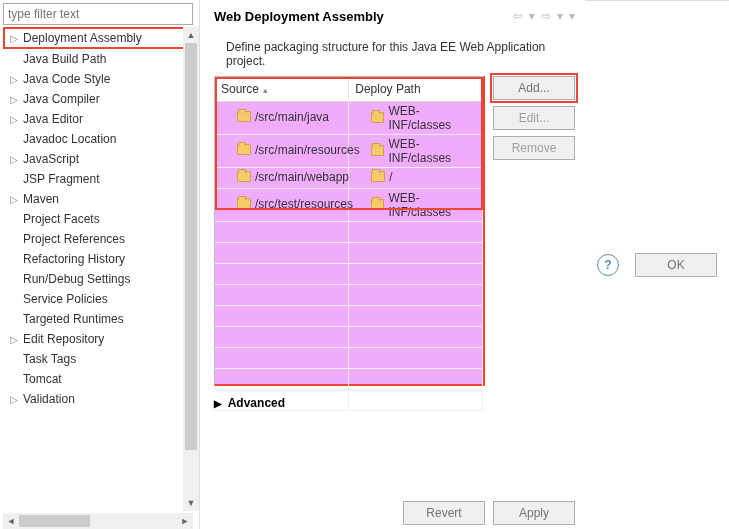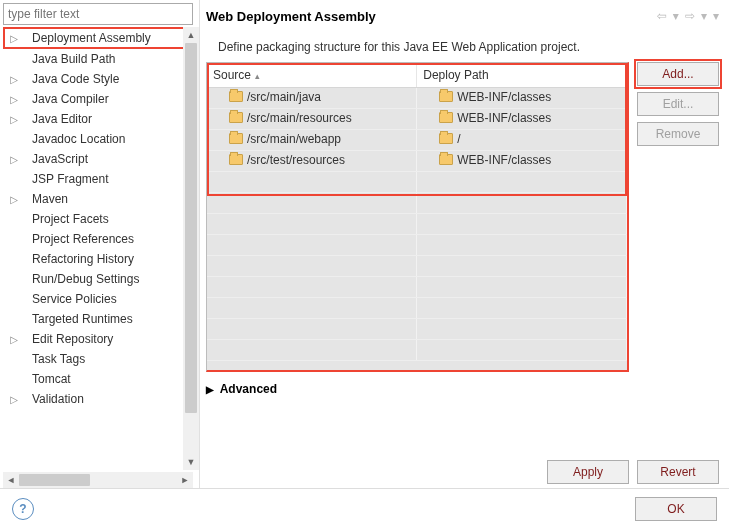--- a/index.html
+++ b/index.html
@@ -4,7 +4,7 @@
 <style>
 * { box-sizing: border-box; margin: 0; padding: 0; font-family: "Segoe UI", Tahoma, sans-serif; font-size: 12px; }
 html, body { width: 729px; height: 529px; background: #fff; overflow: hidden; }
-.dialog { display: flex; flex-direction: column; height: 100%; }
+.dialog { display: flex; flex-direction: row; height: 100%; }
 .upper { display: flex; flex: 1; overflow: hidden; }
 .sidebar { width: 200px; border-right: 1px solid #e0e0e0; display: flex; flex-direction: column; padding: 3px 0 0 3px; }
 .filter-input { width: 190px; height: 22px; border: 1px solid #aaa; padding: 2px 4px; color: #888; margin-bottom: 2px; }

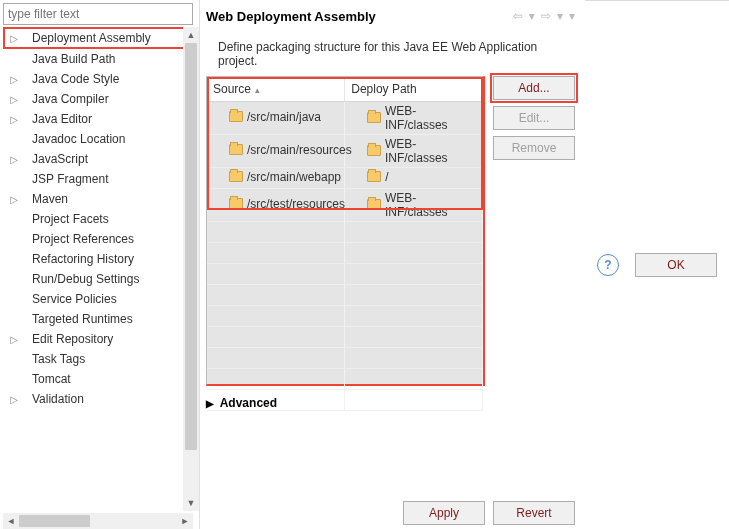--- a/index.html
+++ b/index.html
@@ -22,7 +22,7 @@
 .side-hscroll .btn { width: 16px; height: 16px; display: flex; align-items: center; justify-content: center; color: #666; font-size: 9px; }
 .side-hscroll .track { flex: 1; height: 12px; background: #f0f0f0; position: relative; }
 .side-hscroll .thumb { position: absolute; top: 0; left: 0; height: 12px; width: 45%; background: #ccc; border-radius: 1px; }
-.main { flex: 1; display: flex; flex-direction: column; padding: 6px 10px 4px 6px; }
+.main { flex: 1; display: flex; flex-direction: column; padding: 6px 10px 4px 14px; }
 .title-row { display: flex; align-items: center; height: 20px; }
 .title { font-weight: bold; font-size: 13px; flex: 1; }
 .nav-icons { display: flex; gap: 6px; color: #bbb; font-size: 13px; align-items: center; }

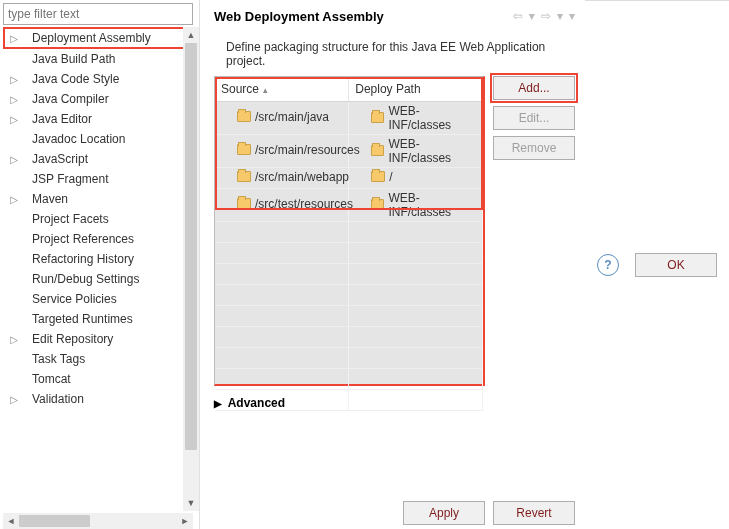--- a/index.html
+++ b/index.html
@@ -13,7 +13,7 @@
 .tree-item .arrow { width: 14px; display: inline-flex; justify-content: center; color: #888; font-size: 10px; }
 .tree-item .arrow.blank { color: transparent; }
 .tree-item.selected { border: 2px solid #e43; padding-left: 2px; height: 22px; }
-.tree-item .lbl { padding-left: 2px; margin-left: 9px; }
+.tree-item .lbl { padding-left: 2px; }
 .scroll-y { position: absolute; right: 0; top: 0; width: 16px; height: 100%; background: #f0f0f0; display: flex; flex-direction: column; align-items: center; }
 .scroll-y .btn { height: 16px; width: 16px; display: flex; align-items: center; justify-content: center; color: #666; font-size: 9px; }
 .scroll-y .track { flex: 1; width: 16px; background: #f0f0f0; position: relative; }

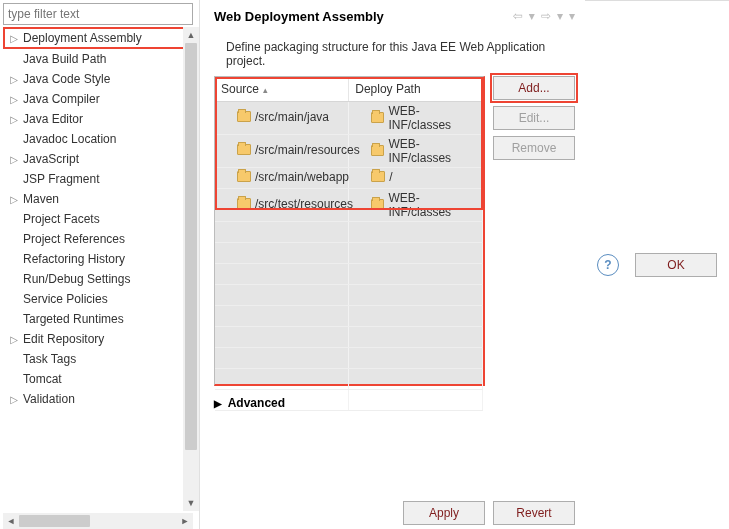--- a/index.html
+++ b/index.html
@@ -29,7 +29,7 @@
 .nav-icons span { cursor: default; }
 .desc { margin: 14px 0 8px 12px; color: #333; }
 .content-row { display: flex; gap: 8px; }
-.table-wrap { flex: 1; border: 1px solid #bcbcbc; border-right: 2px solid #e43; border-bottom: 2px solid #e43; height: 310px; background: #e5e5e5; }
+.table-wrap { flex: 1; border: 1px solid #bcbcbc; border-right: 2px solid #e43; border-bottom: 2px solid #e43; height: 310px; background: #f0abfc; }
 .table { width: 100%; border-collapse: collapse; table-layout: fixed; }
 .table th { text-align: left; font-weight: normal; padding: 4px 6px; border-bottom: 1px solid #d6d6d6; border-right: 1px solid #e6e6e6; background: #fff; height: 24px; color: #333; }
 .table td { padding: 2px 6px; border-bottom: 1px solid #eee; border-right: 1px solid #f2f2f2; height: 21px; color: #333; }

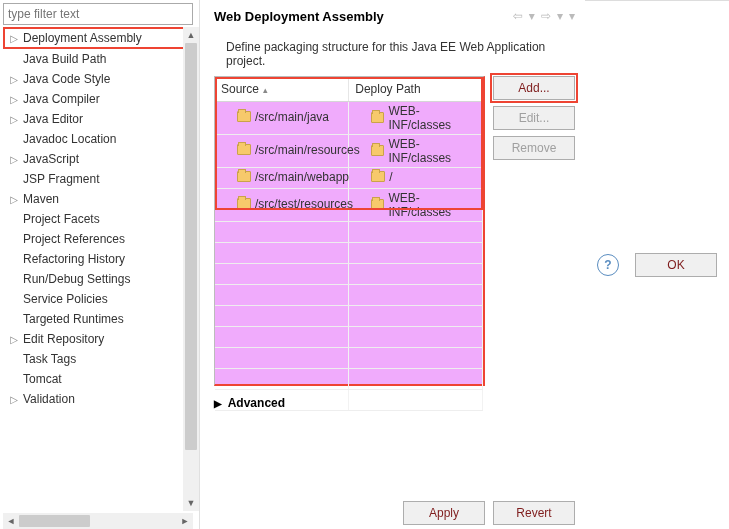--- a/index.html
+++ b/index.html
@@ -38,7 +38,7 @@
 .fld .folder-icon { width: 14px; height: 11px; background: #f7c96b; border: 1px solid #caa24a; border-radius: 1px; position: relative; }
 .fld .folder-icon::before { content: ""; position: absolute; top: -3px; left: 0; width: 6px; height: 3px; background: #f7c96b; border: 1px solid #caa24a; border-bottom: none; border-radius: 1px 1px 0 0; }
 .side-buttons { display: flex; flex-direction: column; gap: 6px; width: 82px; }
-.btnw { height: 24px; border: 1px solid #adadad; background: #f0f0f0; color: #7f1d1d; display: flex; align-items: center; justify-content: center; cursor: default; }
+.btnw { height: 24px; border: 1px solid #adadad; background: #f0f0f0; color: #737373; display: flex; align-items: center; justify-content: center; cursor: default; }
 .btnw.disabled { color: #a0a0a0; }
 .btnw.highlight { outline: 2px solid #e43; outline-offset: 1px; }
 .advanced { margin-top: 10px; display: flex; align-items: center; gap: 6px; font-weight: bold; }

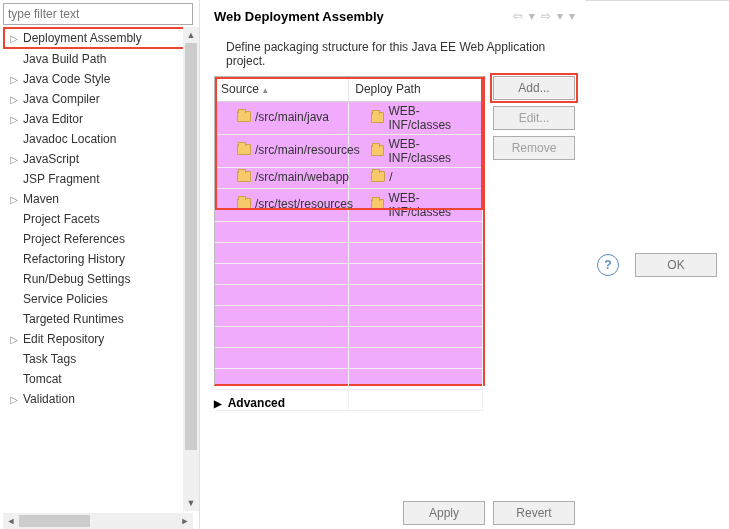--- a/index.html
+++ b/index.html
@@ -266,8 +266,8 @@
         <span>Advanced</span>
       </div>
       <div class="main-bottom">
+        <div class="btnw" style="width:82px">Revert</div>
         <div class="btnw" style="width:82px">Apply</div>
-        <div class="btnw" style="width:82px">Revert</div>
       </div>
     </div>
   </div>

